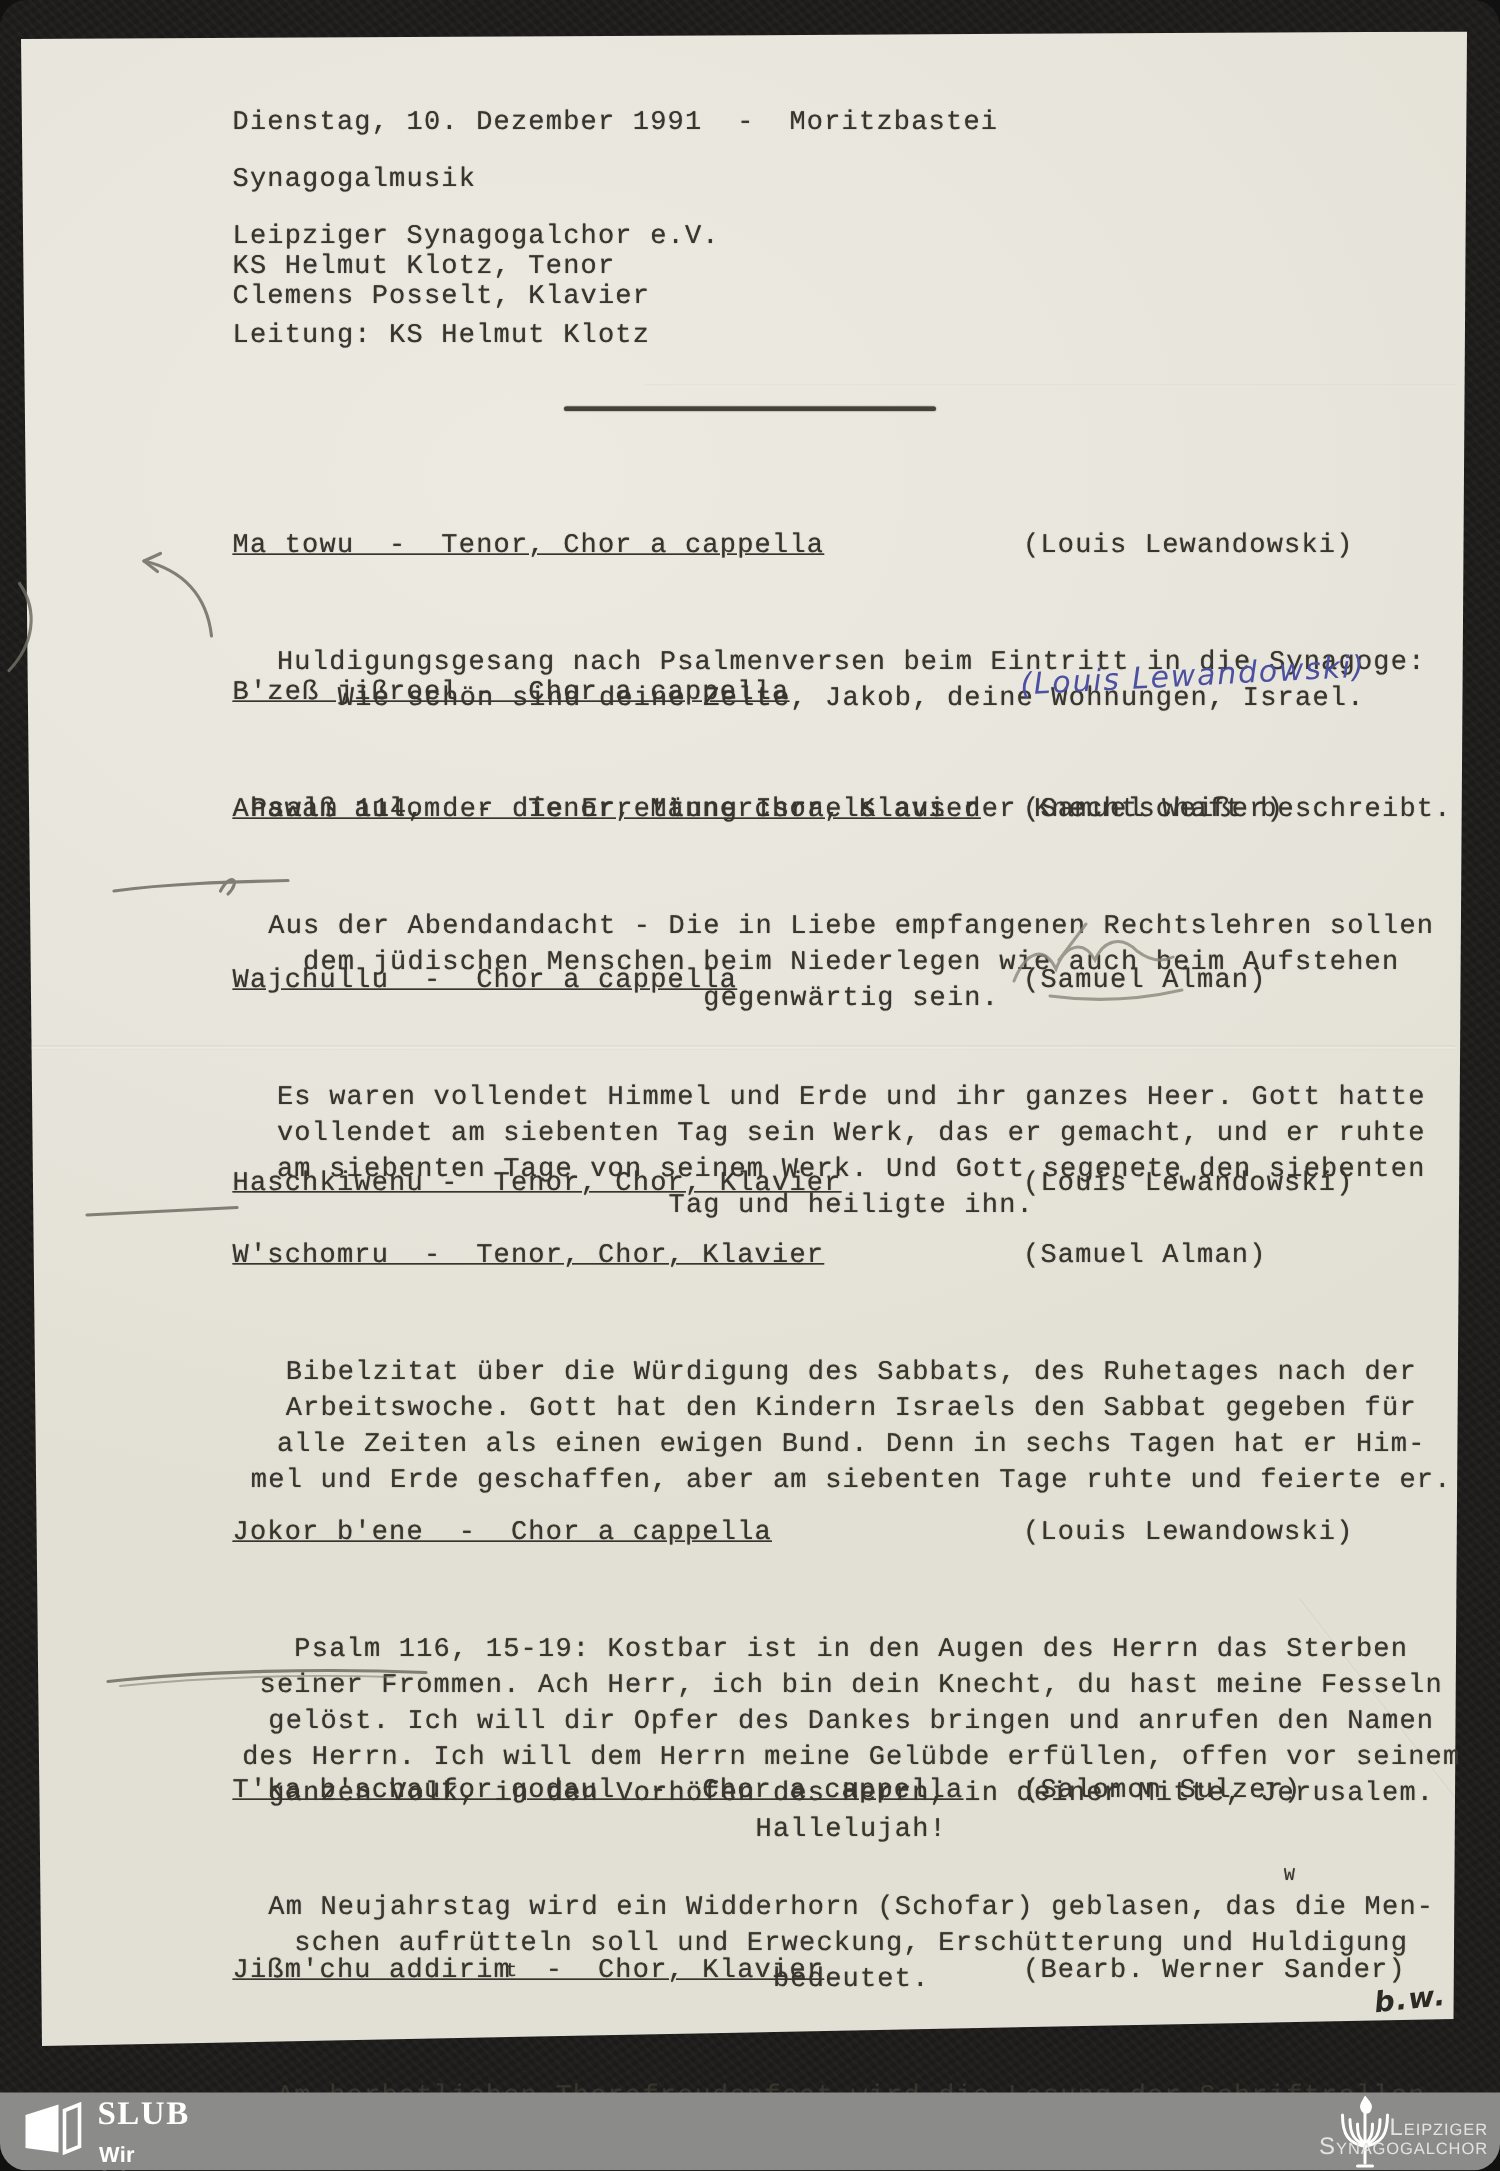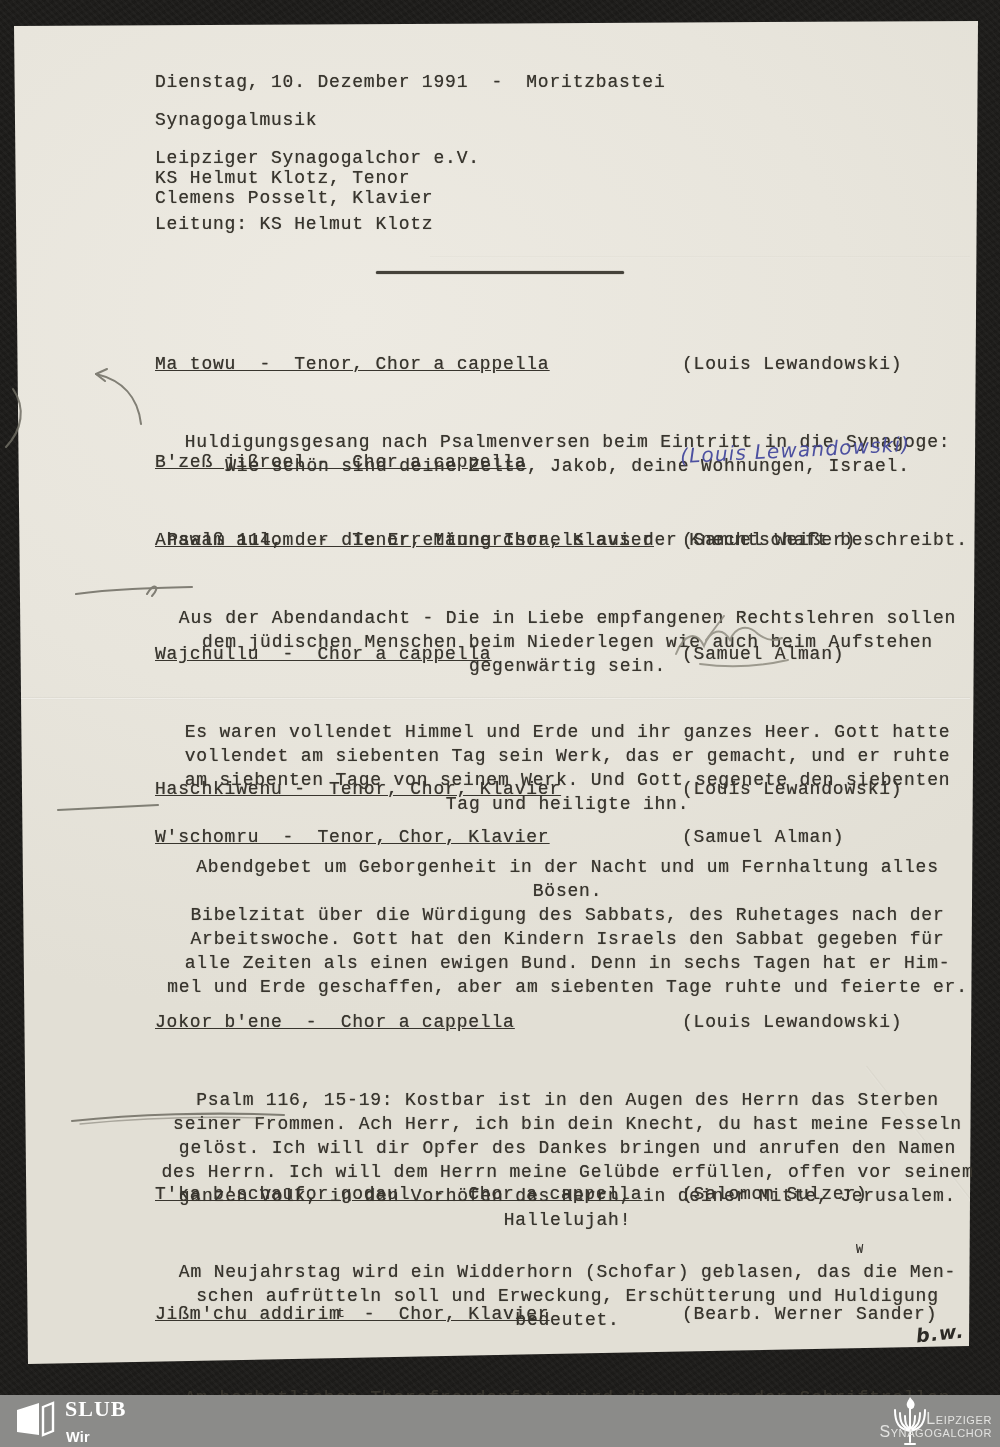--- a/index.html
+++ b/index.html
@@ -5,7 +5,7 @@
   html,body{margin:0;padding:0;background:#111;}
   #stage{position:relative;width:1000px;height:1447px;overflow:hidden;
          background:#1d1c1a;
-         font-family:"Liberation Mono", monospace;}
+         font-family:"Liberation Mono", monospace;border-radius:18px;}
   
   #stage::before{content:"";position:absolute;inset:0;
     background:

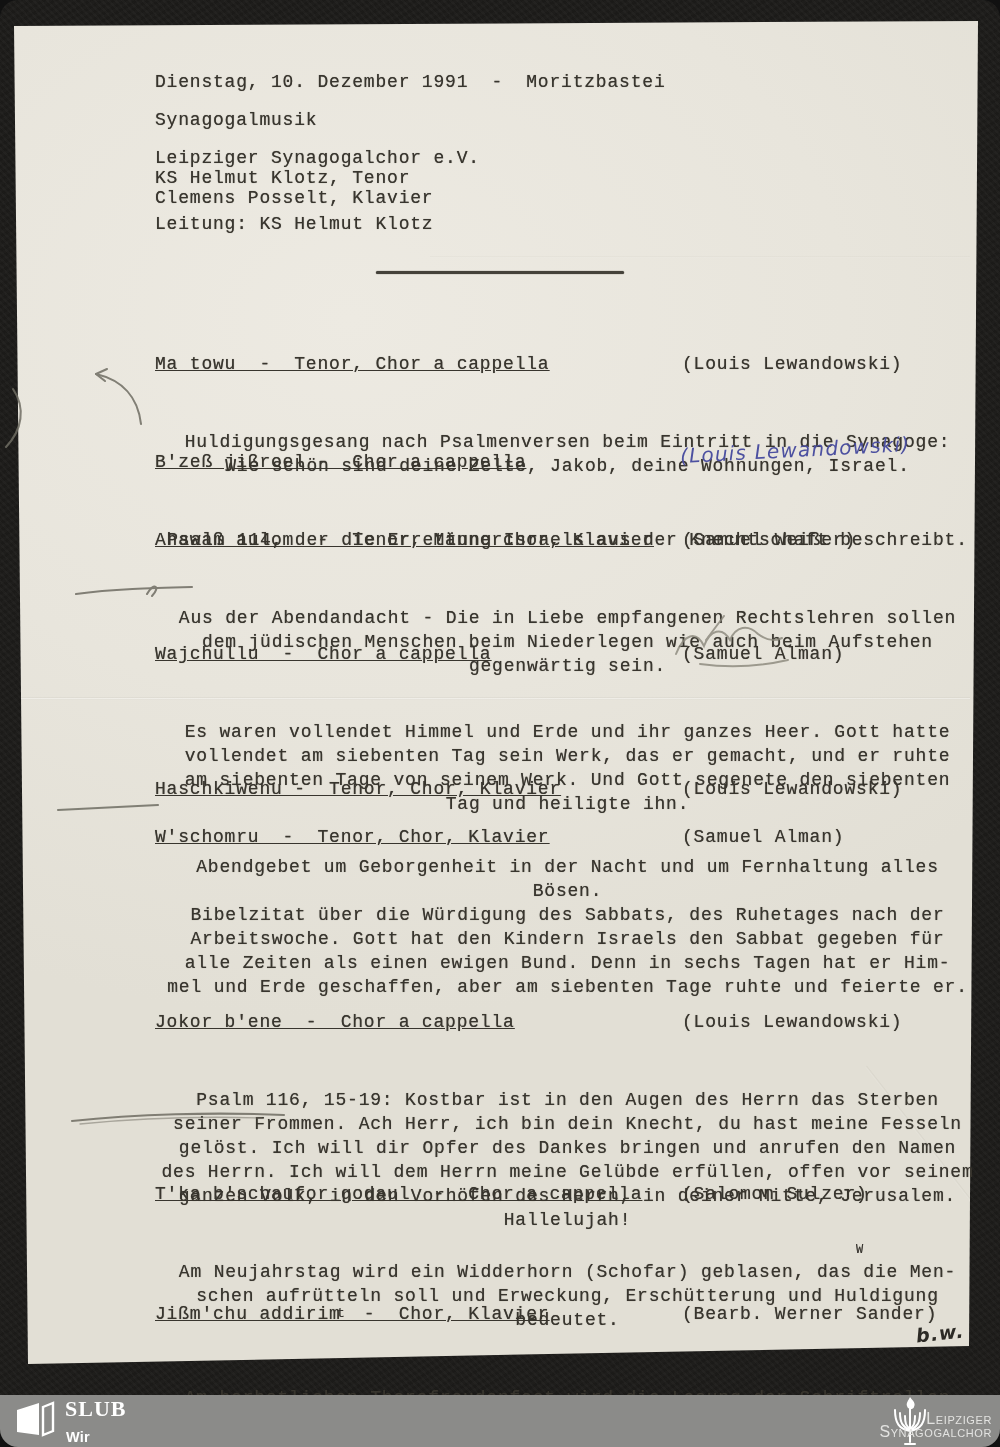--- a/index.html
+++ b/index.html
@@ -119,8 +119,6 @@
 
   <div class="item tw" style="top:729px">
     <div class="tl"><span>Haschkiwenu -  Tenor, Chor, Klavier</span><span class="comp">(Louis Lewandowski)</span></div>
-    <div class="desc">Abendgebet um Geborgenheit in der Nacht und um Fernhaltung alles
-Bösen.</div>
   </div>
 
   <div class="item tw" style="top:777px">

